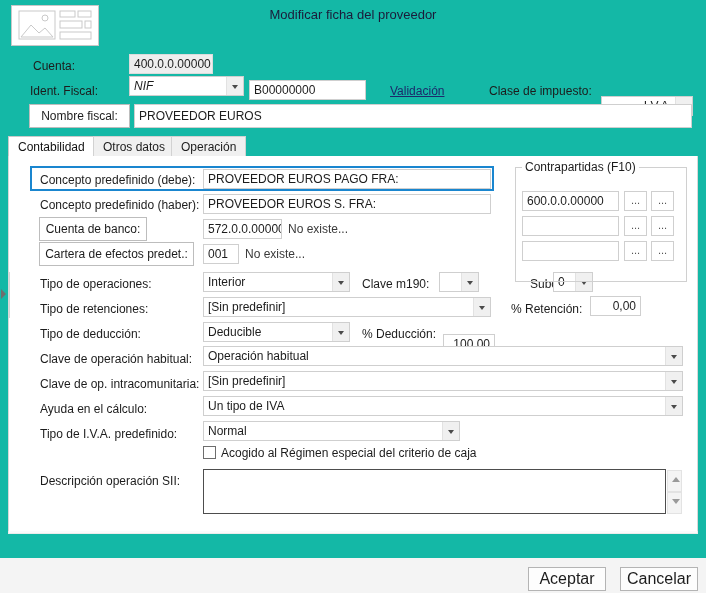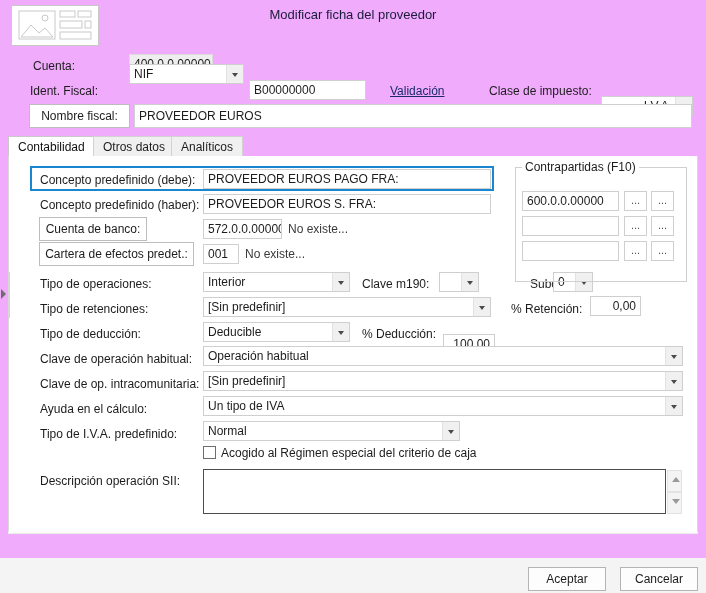--- a/index.html
+++ b/index.html
@@ -12,7 +12,7 @@
     color: #1c1c1c;
     overflow: hidden;
   }
-  #app { position: relative; width: 706px; height: 593px; background: #f0abfc; }
+  #app { position: relative; width: 706px; height: 593px; background: #14b8a6; }
 
   
   .hdr-icon {

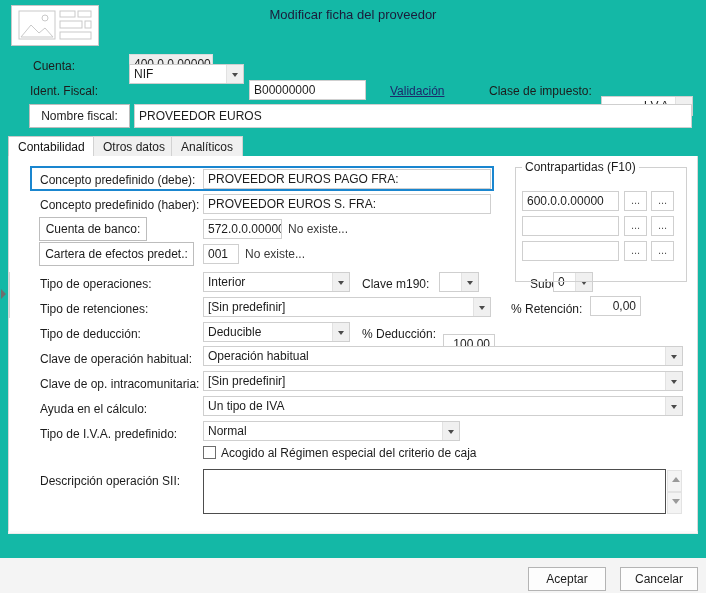--- a/index.html
+++ b/index.html
@@ -163,7 +163,7 @@
   <div class="fld dis" style="left:129px; top:54px; width:84px;">400.0.0.00000</div>
 
   <div class="lbl" style="left:30px; top:84px;">Ident. Fiscal:</div>
-  <div class="combo" style="left:129px; top:64px; width:115px;">
+  <div class="combo" style="left:129px; top:76px; width:115px;font-style:italic;">
     <span class="ctxt">NIF</span>
     <span class="carr"></span>
   </div>

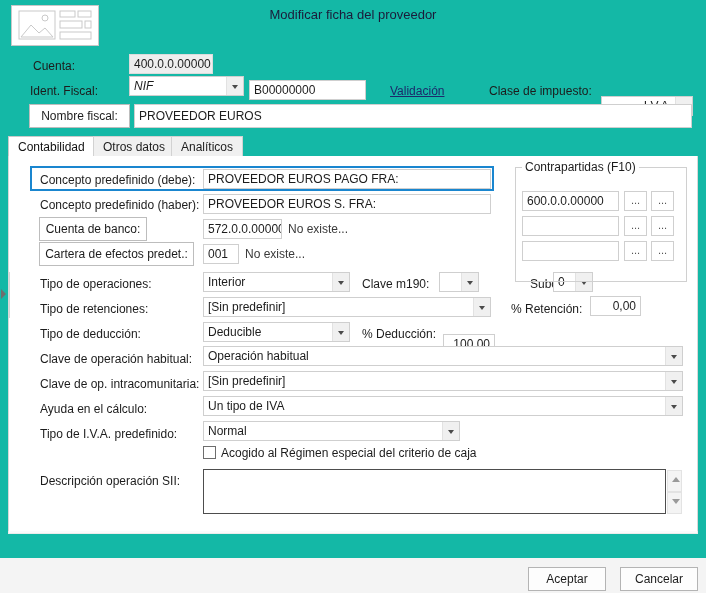--- a/index.html
+++ b/index.html
@@ -182,7 +182,7 @@
   <div class="tabstrip">
     <div class="tab sel" style="left:0px;text-align:right;">Contabilidad</div>
     <div class="tab" style="left:85px;">Otros datos</div>
-    <div class="tab" style="left:163px;">Analíticos</div>
+    <div class="tab" style="left:163px;">Operación</div>
   </div>
   <div class="panel"></div>
   <div class="panel-shadow"></div>

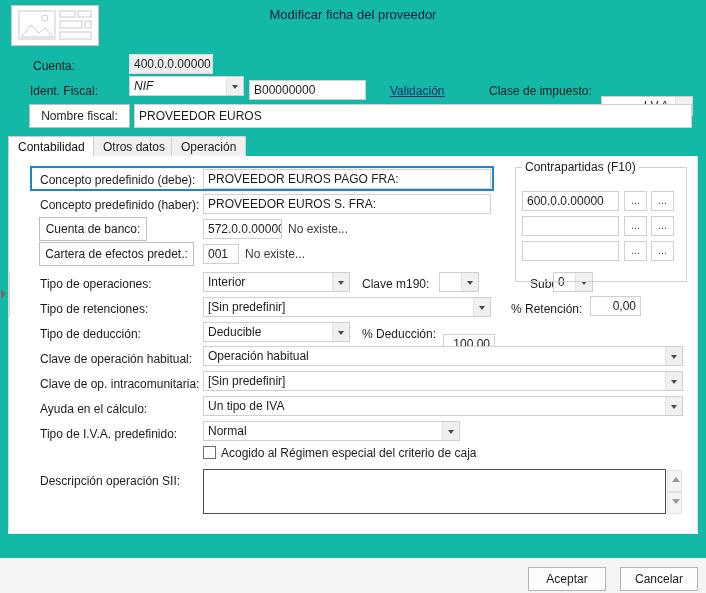--- a/index.html
+++ b/index.html
@@ -131,7 +131,7 @@
   }
   .btn {
     position: absolute; height: 24px; border: 1px solid #b4b4b4; background: #fdfdfd;
-    font-family: "Liberation Sans", sans-serif; font-size: 12px; color: #1c1c1c;
+    font-family: "Liberation Sans", sans-serif; font-size: 16px; color: #1c1c1c;
     cursor: pointer; line-height: 22px; text-align: center;
   }
   .panel-shadow {

